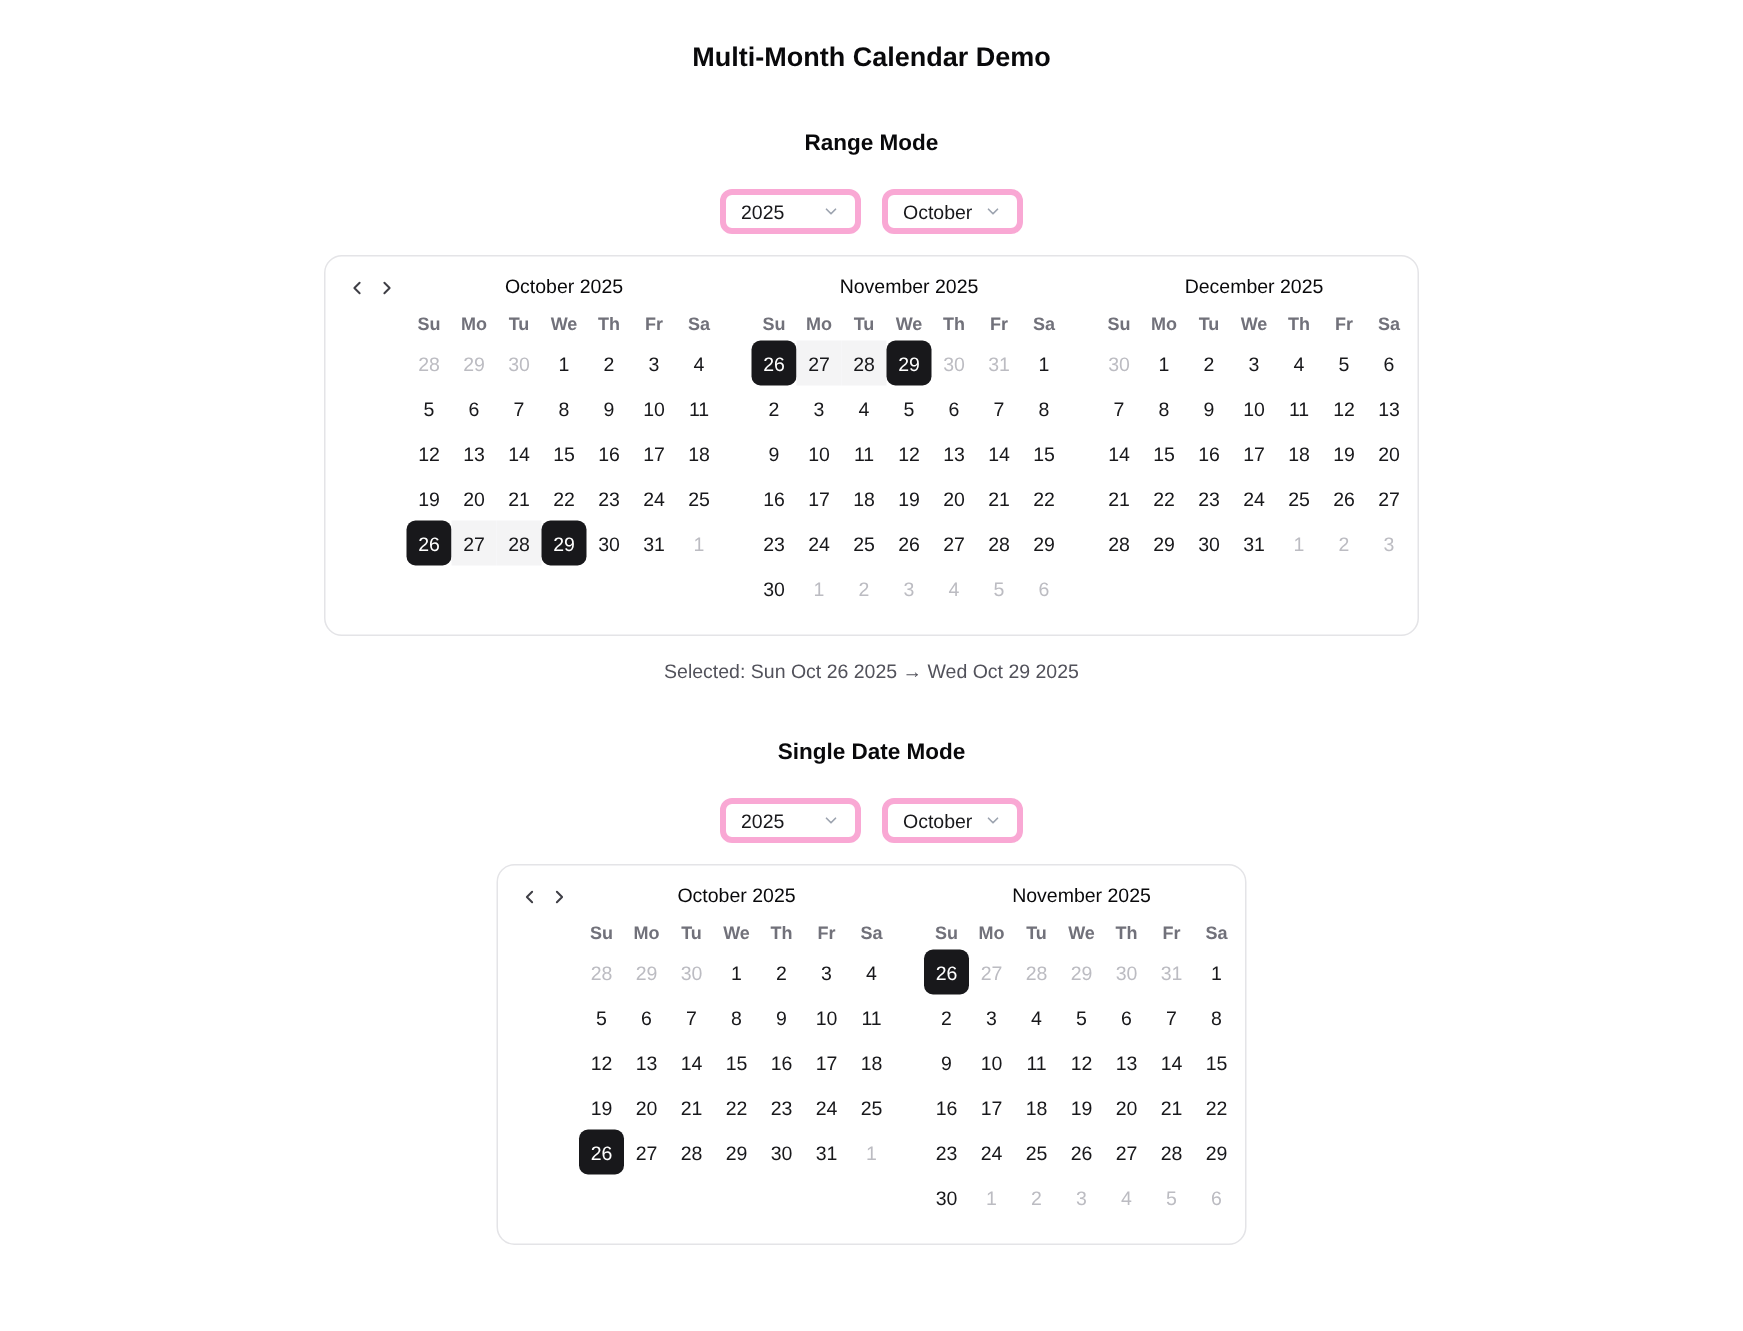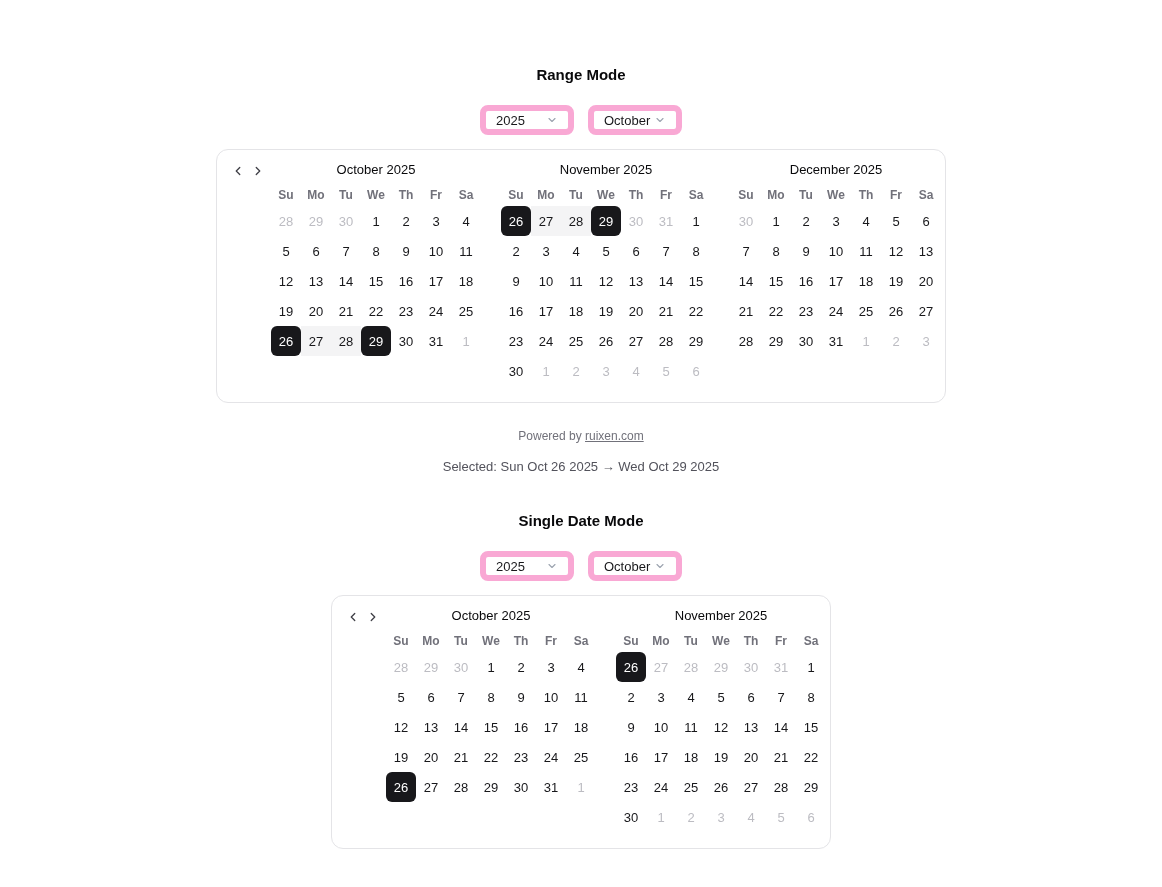--- a/index.html
+++ b/index.html
@@ -139,6 +139,7 @@
 
 <main class="page">
 
+  <h1 class="page-title">Multi-Month Calendar Demo</h1>
 
   <section class="demo-section">
     <h2 class="section-heading">Range Mode</h2>

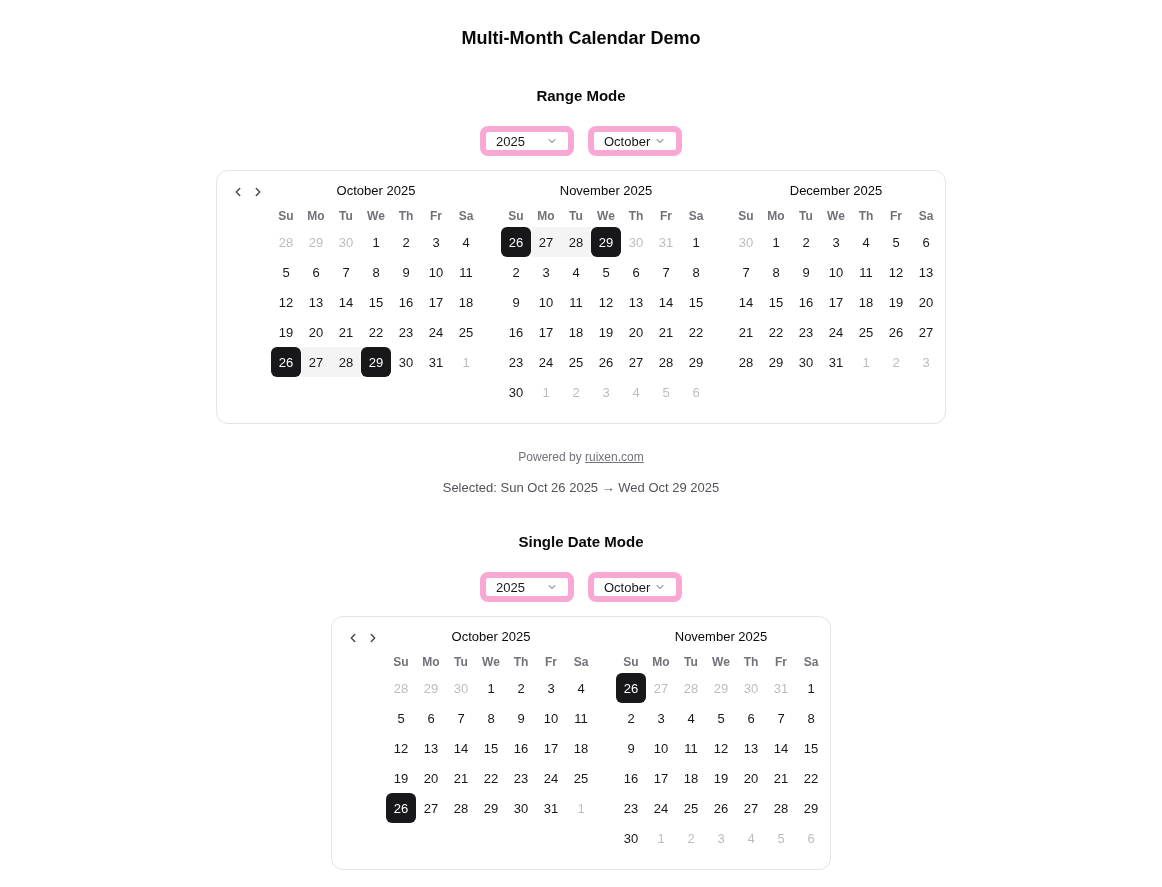--- a/index.html
+++ b/index.html
@@ -33,7 +33,7 @@
   .select {
     width: 94px;
     height: 30px;
-    border: 6px solid #f9a8d4;
+    border: 4px solid #f9a8d4;
     border-radius: 8px;
     display: flex;
     align-items: center;

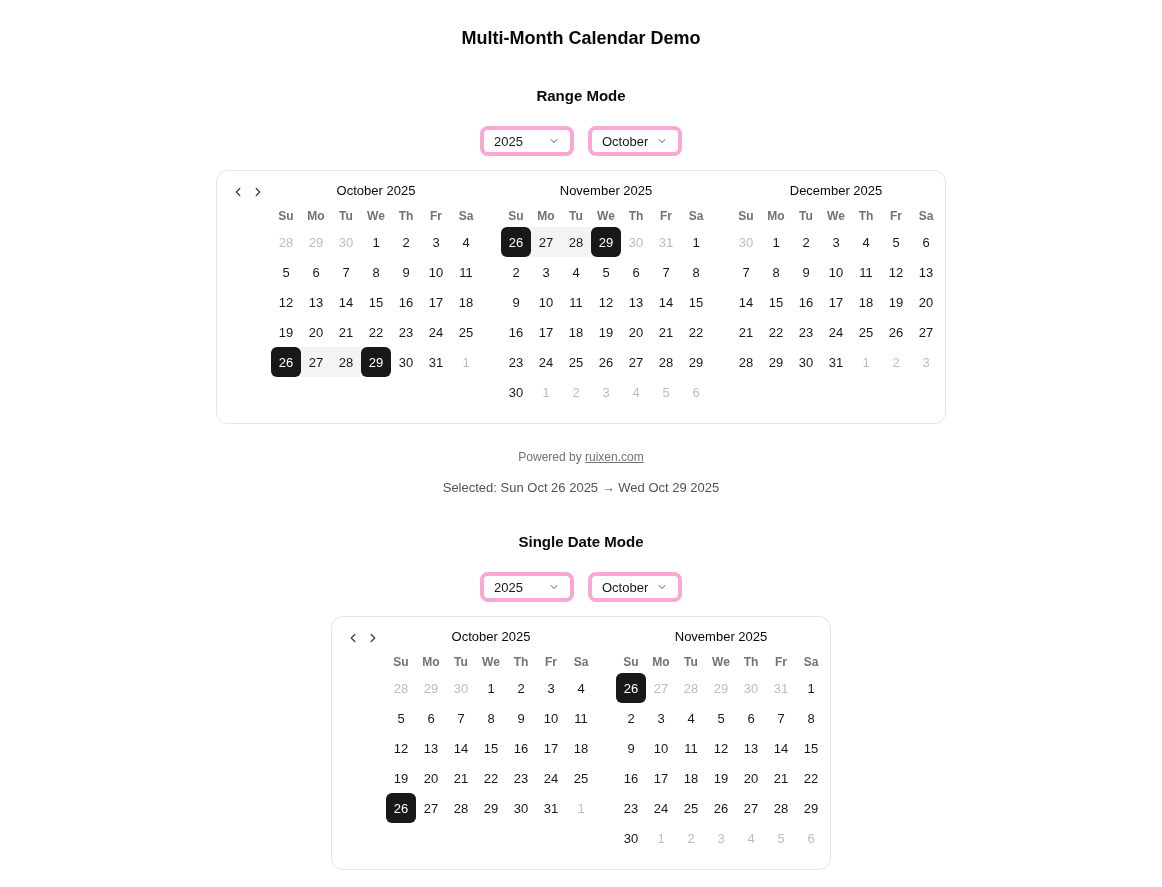--- a/index.html
+++ b/index.html
@@ -328,10 +328,6 @@
         </div>
     </div>
 
-    <p class="powered">
-      <span>Powered by</span>
-      <a href="#">ruixen.com</a>
-    </p>
 
     <p class="selected-line">Selected: Sun Oct 26 2025 → Wed Oct 29 2025</p>
   </section>

